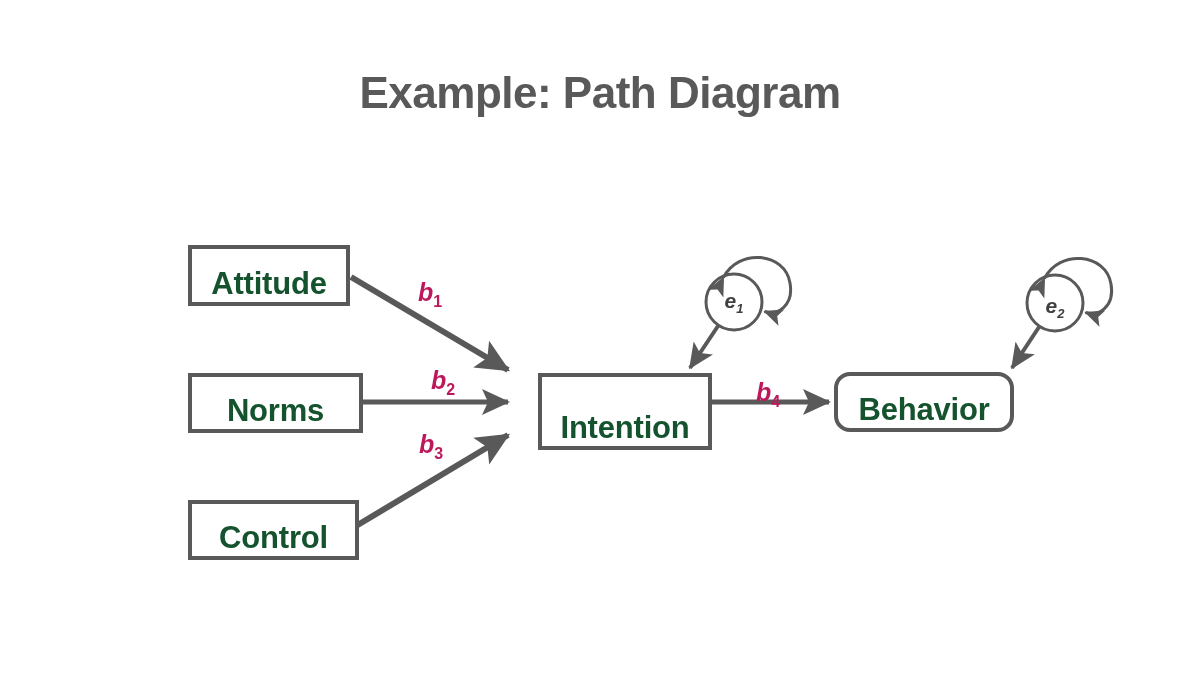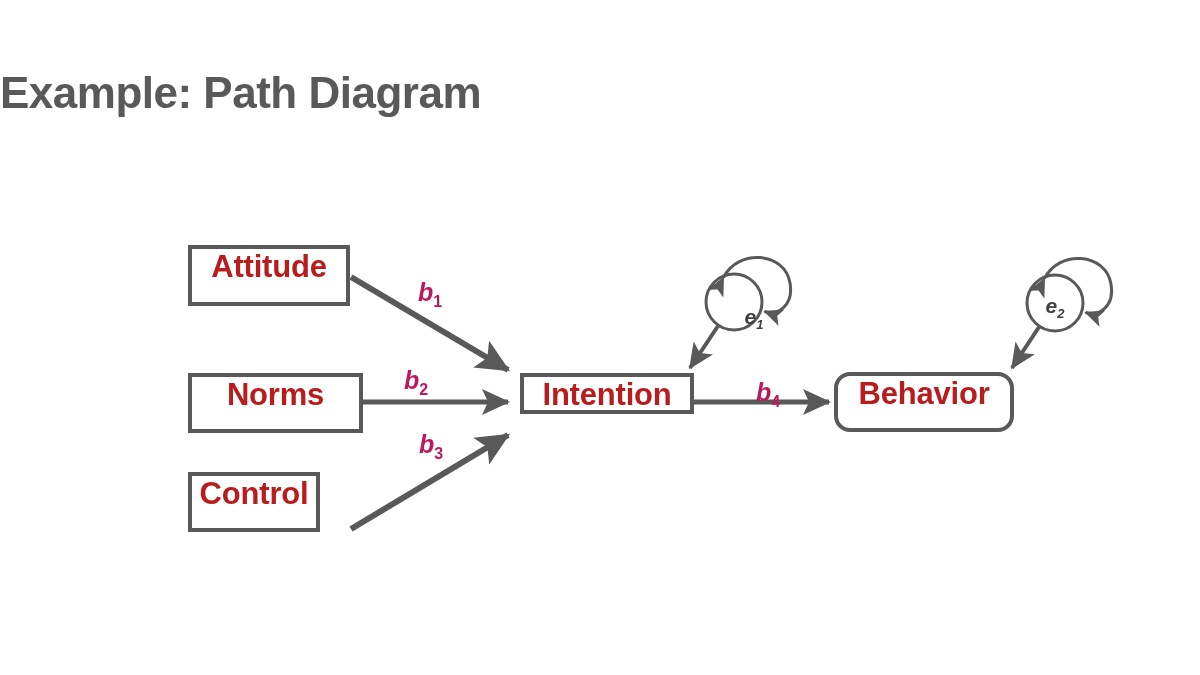--- a/index.html
+++ b/index.html
@@ -20,6 +20,7 @@
     left: 0;
     top: 68px;
     width: 1200px;
+    text-align: center;
     font-size: 44px;
     font-weight: bold;
     color: #595959;

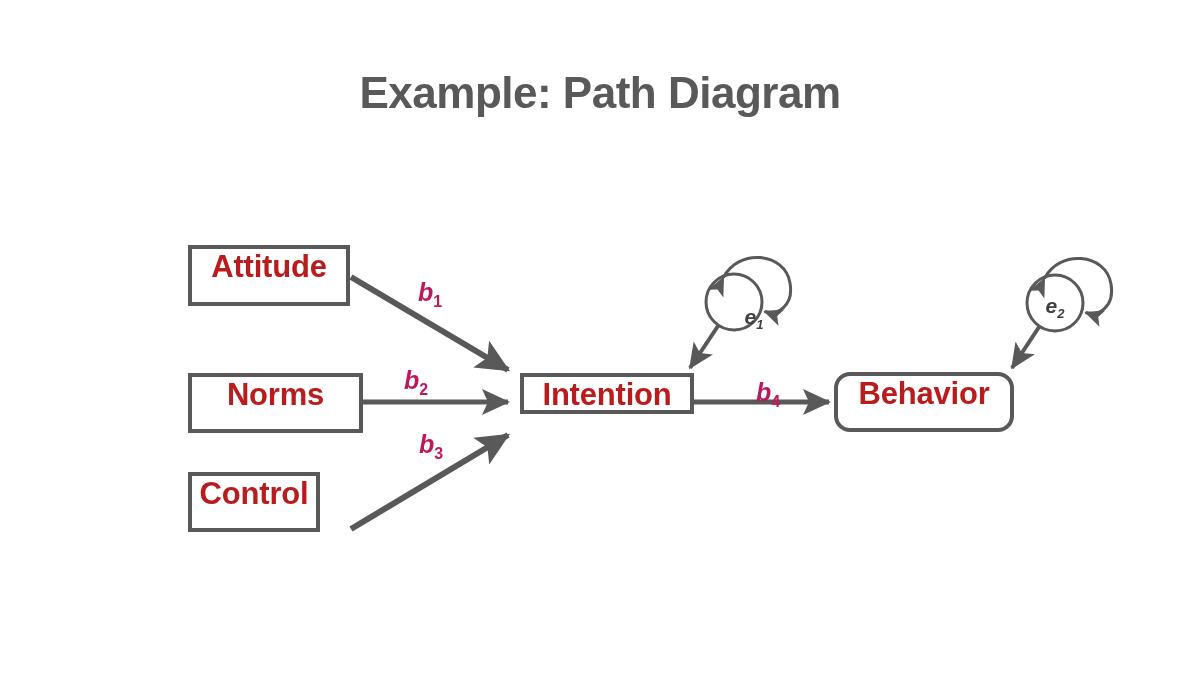--- a/index.html
+++ b/index.html
@@ -39,9 +39,9 @@
     border: 4px solid #595959;
     background: #ffffff;
     display: flex;
-    align-items: flex-start;
+    align-items: flex-end;
     justify-content: center;
-    color: #b91c1c;
+    color: #14532d;
     font-size: 31px;
     font-weight: bold;
     letter-spacing: -0.2px;

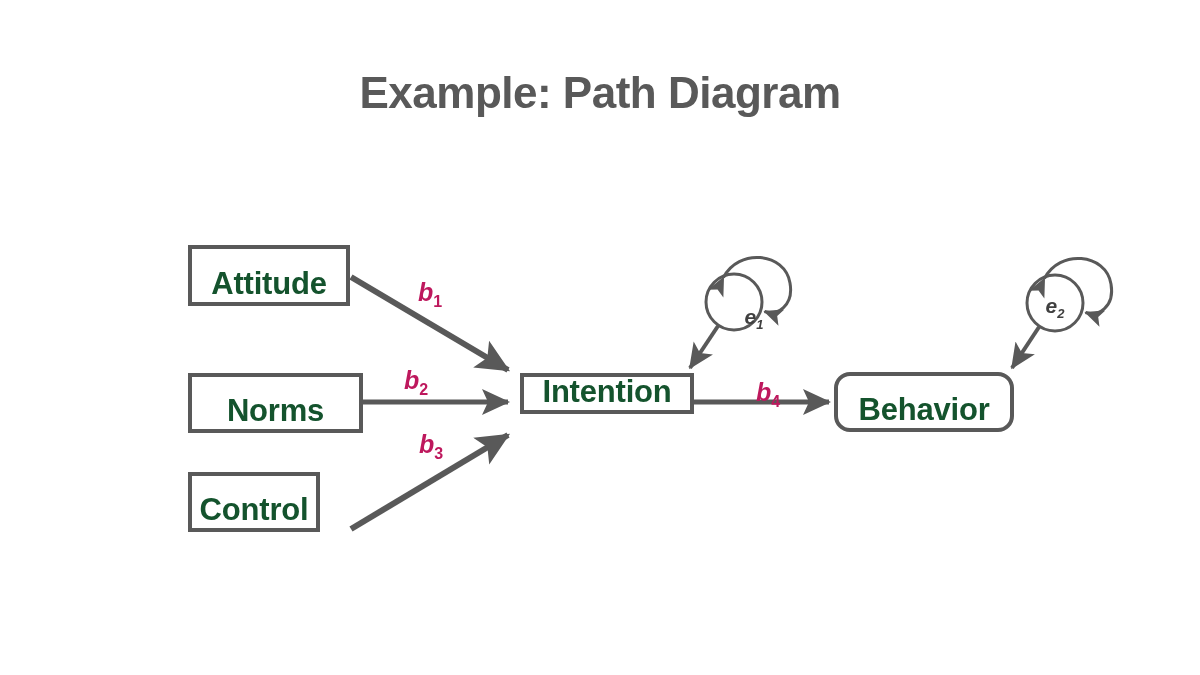--- a/index.html
+++ b/index.html
@@ -132,7 +132,7 @@
     <span>Behavior</span>
   </div>
 
-  <div class="err-circle-label" style="left:706px; top:305px;margin-left:20px;">
+  <div class="err-circle-label" style="left:706px; top:289px;">
     <span>e</span><sub>1</sub>
   </div>
 

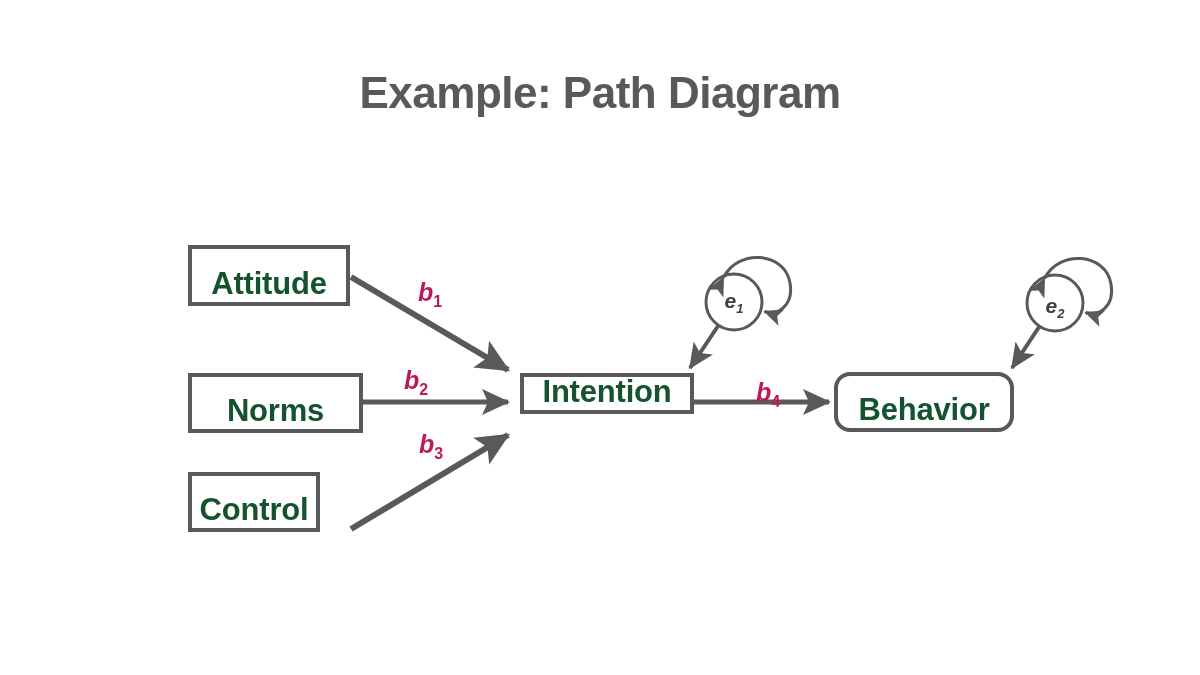--- a/index.html
+++ b/index.html
@@ -144,7 +144,7 @@
     <span>b</span><sub>1</sub>
   </div>
 
-  <div class="path-label" style="left:404px; top:366px;">
+  <div class="path-label" style="left:431px; top:366px;">
     <span>b</span><sub>2</sub>
   </div>
 

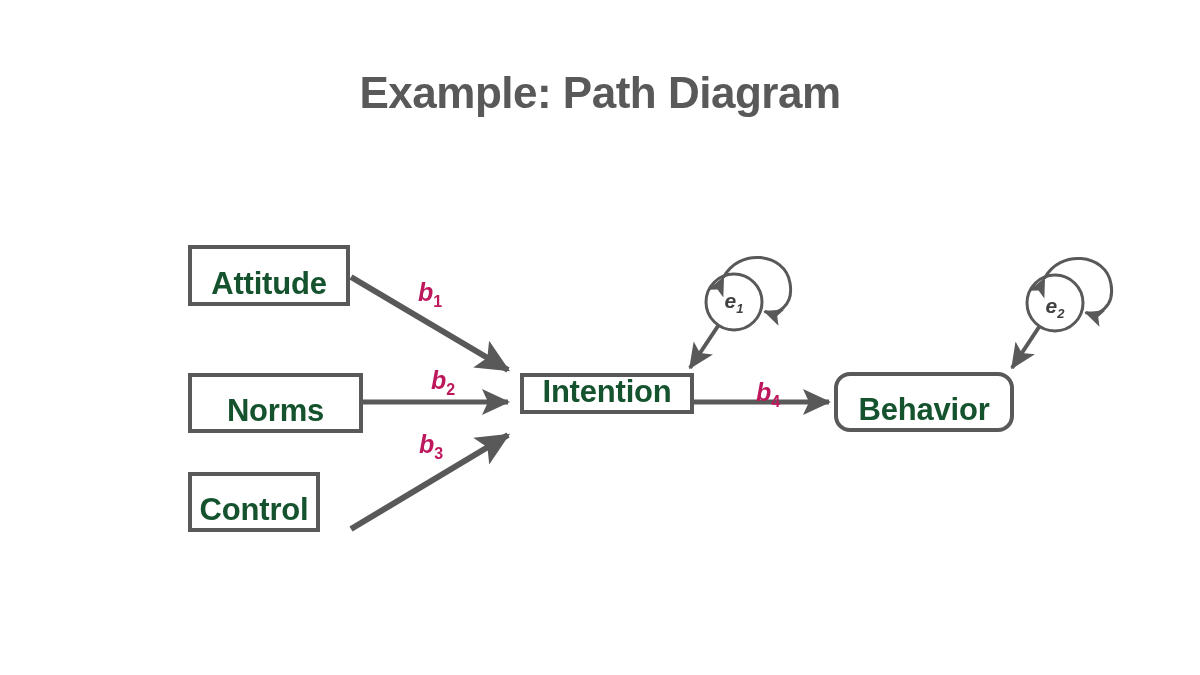--- a/index.html
+++ b/index.html
@@ -124,7 +124,7 @@
     <span>Control</span>
   </div>
 
-  <div class="node-box" style="left:520px; top:373px; width:174px; height:41px;">
+  <div class="node-box" style="left:538px; top:373px; width:174px; height:77px;">
     <span>Intention</span>
   </div>
 

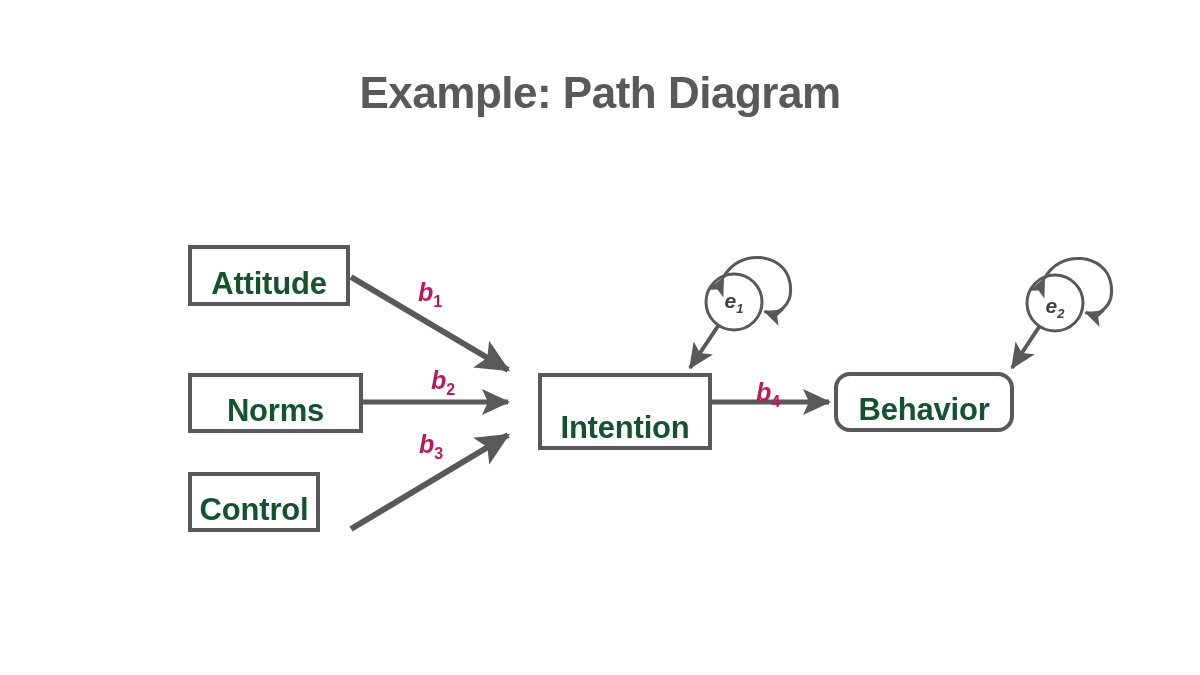--- a/index.html
+++ b/index.html
@@ -120,7 +120,7 @@
     <span>Norms</span>
   </div>
 
-  <div class="node-box" style="left:188px; top:472px; width:132px; height:60px;">
+  <div class="node-box" style="left:188px; top:500px; width:171px; height:60px;">
     <span>Control</span>
   </div>
 

